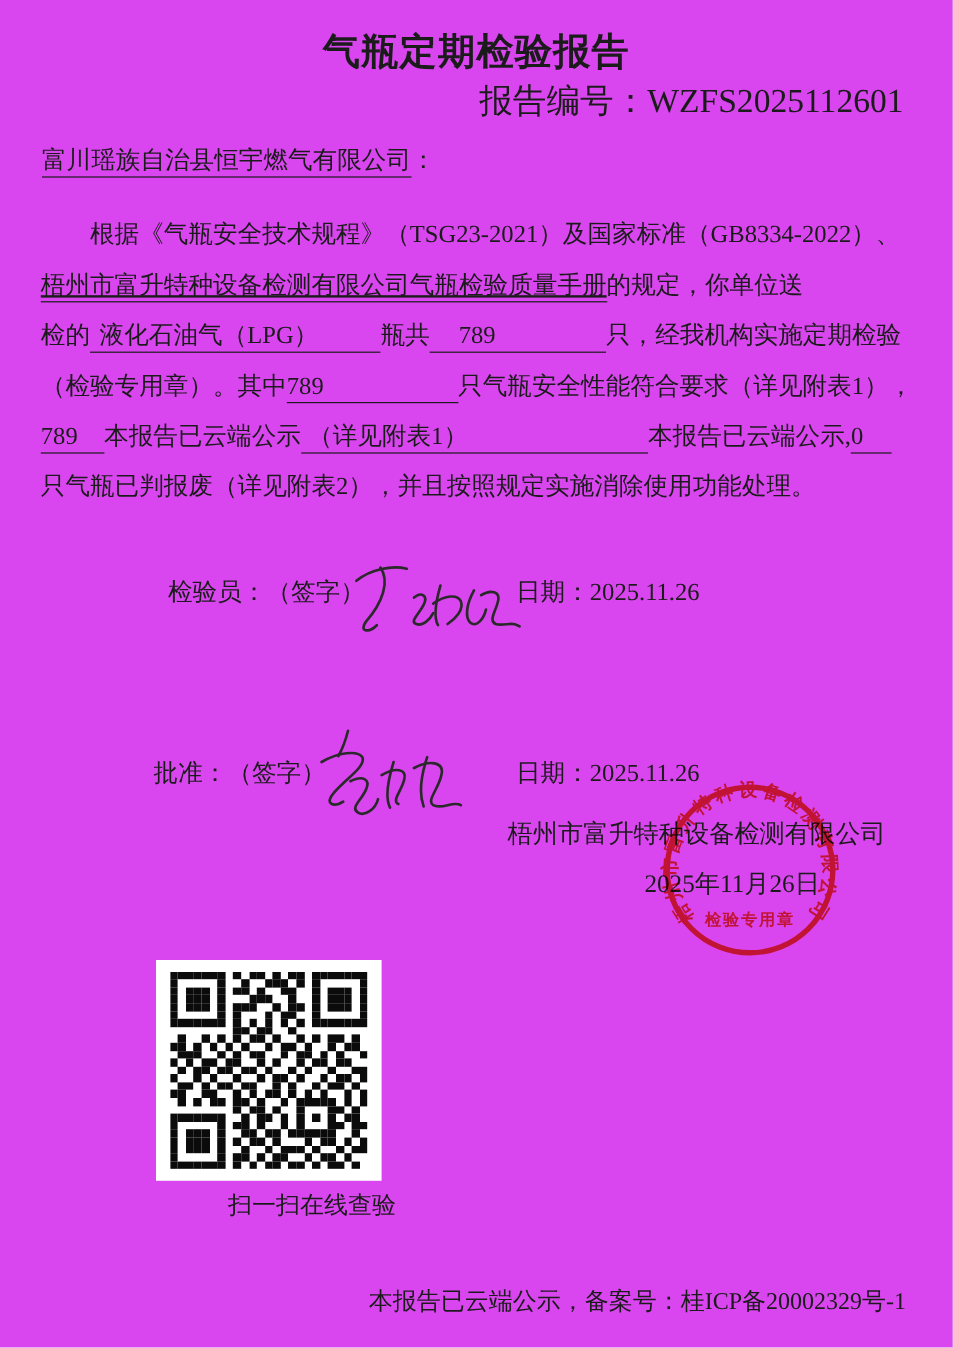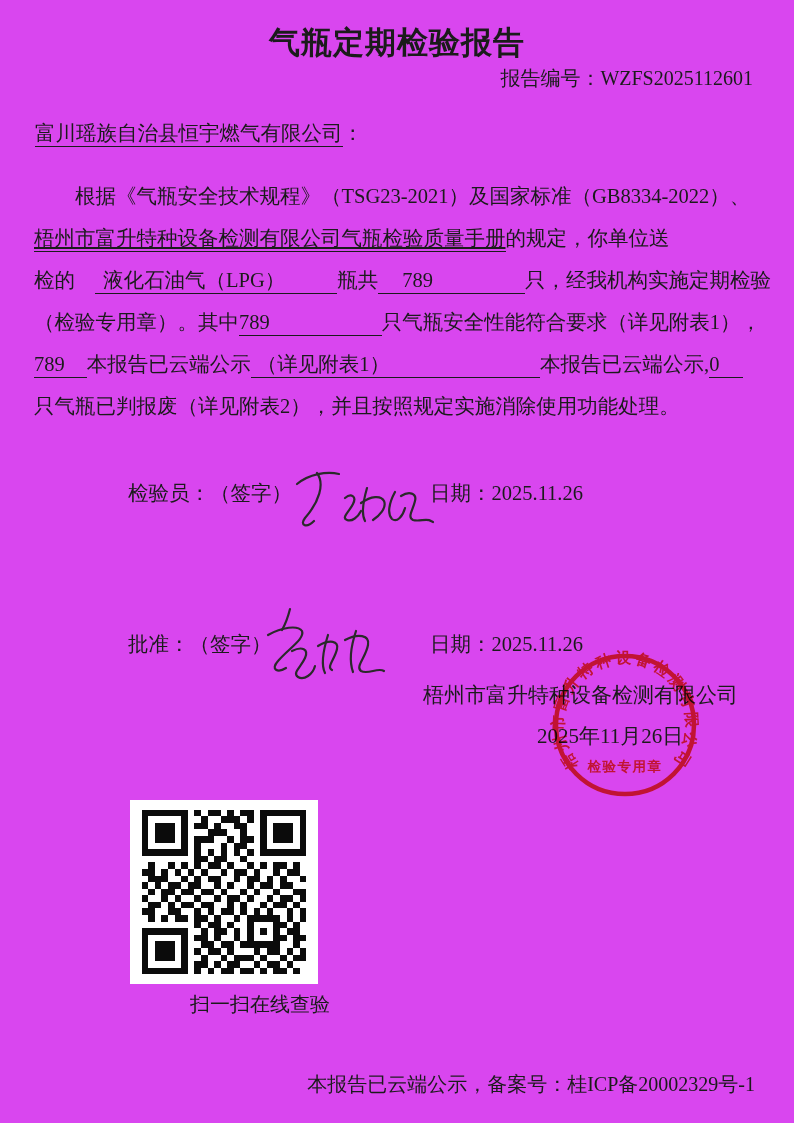--- a/index.html
+++ b/index.html
@@ -12,7 +12,7 @@
     position:absolute; top:22px; left:0; width:100%; text-align:center;
     font-size:31px; font-weight:700; letter-spacing:1px;
   }
-  .report-no { position:absolute; top:65px; right:41px; font-size:20px; white-space:nowrap; }
+  .report-no { position:absolute; top:65px; right:41px; font-size:28px; white-space:nowrap; }
   .addressee { position:absolute; top:119px; left:35px; font-size:20.5px; white-space:nowrap; }
   .u { border-bottom:1.5px solid #1b1b1b; padding-bottom:2px; }
   .body-text { position:absolute; top:181px; left:34px; width:728px; font-size:20.5px; }

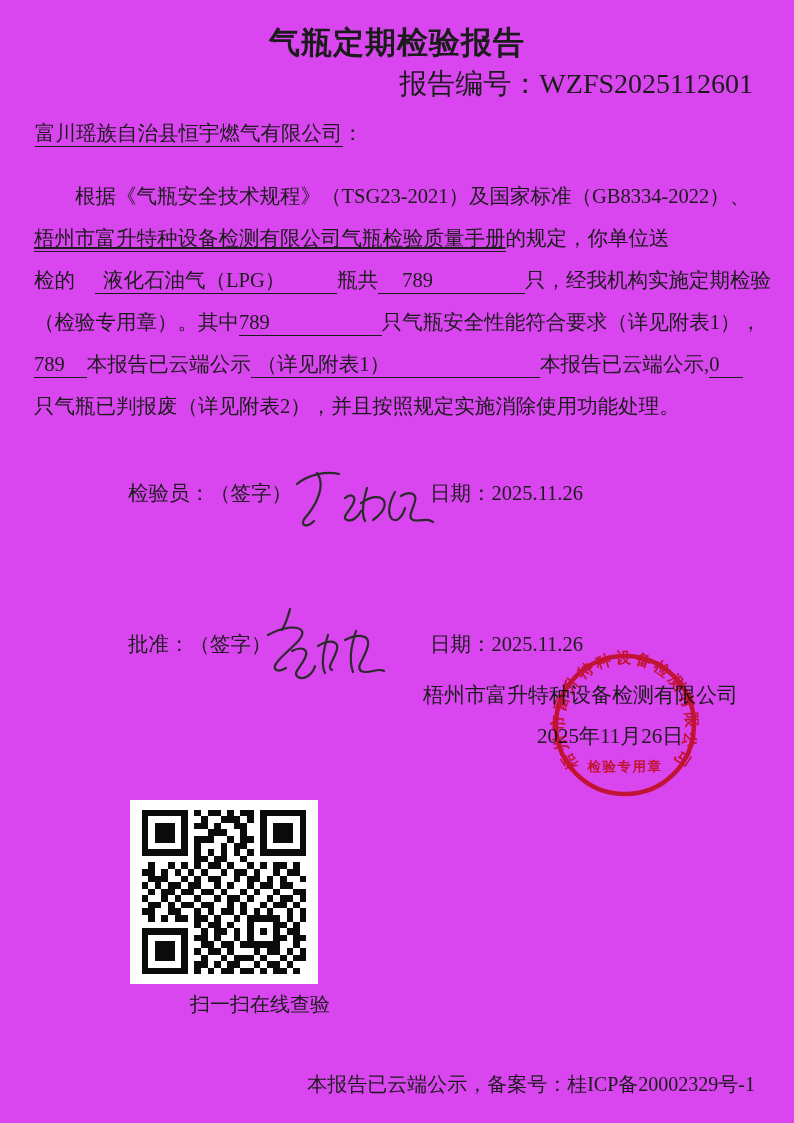--- a/index.html
+++ b/index.html
@@ -57,7 +57,7 @@
   <div class="body-text">
       <div class="bline"><span style="padding-left: 41px;">根据《气瓶安全技术规程》（TSG23-2021）及国家标准（GB8334-2022）、</span></div>
       <div class="bline"><span class="u" style=" text-decoration: underline;">梧州市富升特种设备检测有限公司气瓶检验质量手册</span><span>的规定，你单位送</span></div>
-      <div class="bline"><span>检的</span><span class="u" style="padding-left: 8px; padding-right: 52px; margin-left: 20px;">液化石油气（LPG）</span><span>瓶共</span><span class="u" style="padding-left: 24px; padding-right: 92px;">789</span><span>只，经我机构实施定期检验</span></div>
+      <div class="bline"><span>检的</span><span class="u" style="padding-left: 8px; padding-right: 52px;">液化石油气（LPG）</span><span>瓶共</span><span class="u" style="padding-left: 24px; padding-right: 92px;">789</span><span>只，经我机构实施定期检验</span></div>
       <div class="bline"><span>（检验专用章）。其中</span><span class="u" style="padding-right: 112px;">789</span><span>只气瓶安全性能符合要求（详见附表1），</span></div>
       <div class="bline"><span class="u" style="padding-right: 22px;">789</span><span>本报告已云端公示</span><span class="u" style="padding-left: 6px; padding-right: 150px;">（详见附表1）</span><span>本报告已云端公示,</span><span class="u" style="padding-right: 24px;">0</span></div>
       <div class="bline"><span>只气瓶已判报废（详见附表2），并且按照规定实施消除使用功能处理。</span></div>

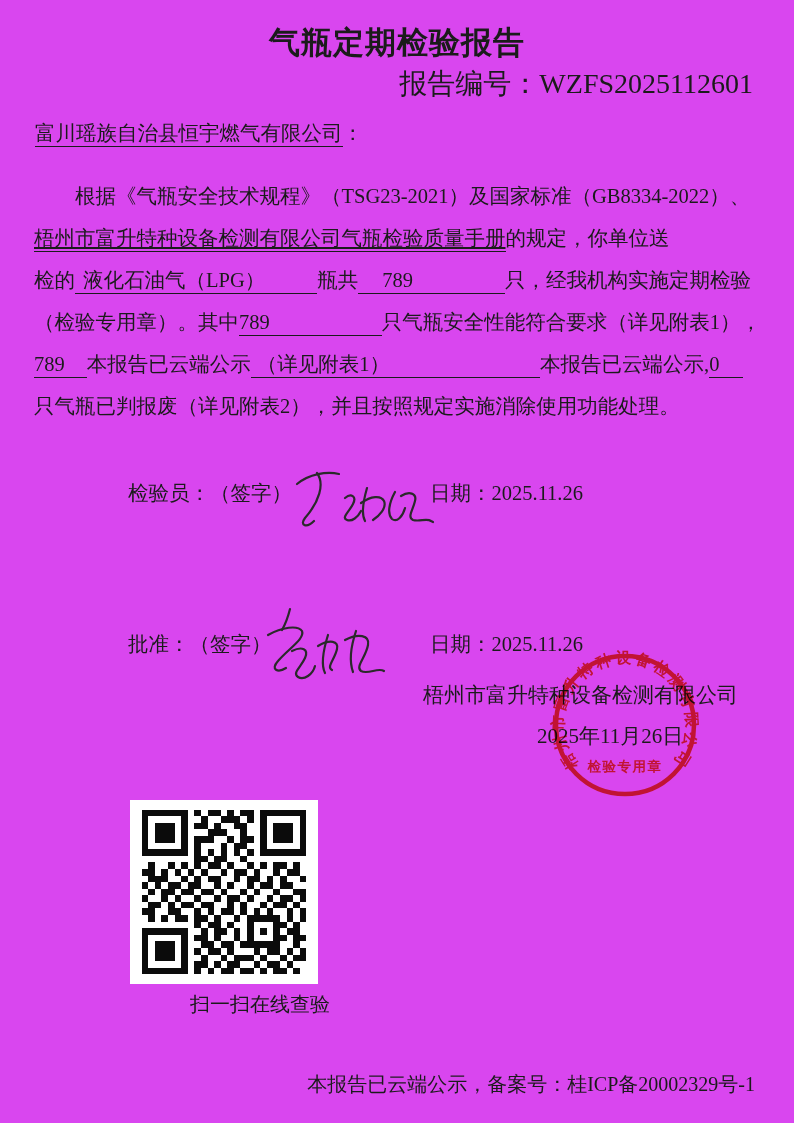--- a/index.html
+++ b/index.html
@@ -18,7 +18,7 @@
   .body-text { position:absolute; top:181px; left:34px; width:728px; font-size:20.5px; }
   .bline { height:42px; line-height:30px; white-space:nowrap; }
   .sig-label { position:absolute; font-size:20.5px; white-space:nowrap; }
-  .pos-inspector { left:128px; top:479px; }
+  .pos-inspector { left:140px; top:479px; }
   .pos-inspector-date { left:430px; top:479px; }
   .pos-approver { left:128px; top:630px; }
   .pos-approver-date { left:430px; top:630px; }

